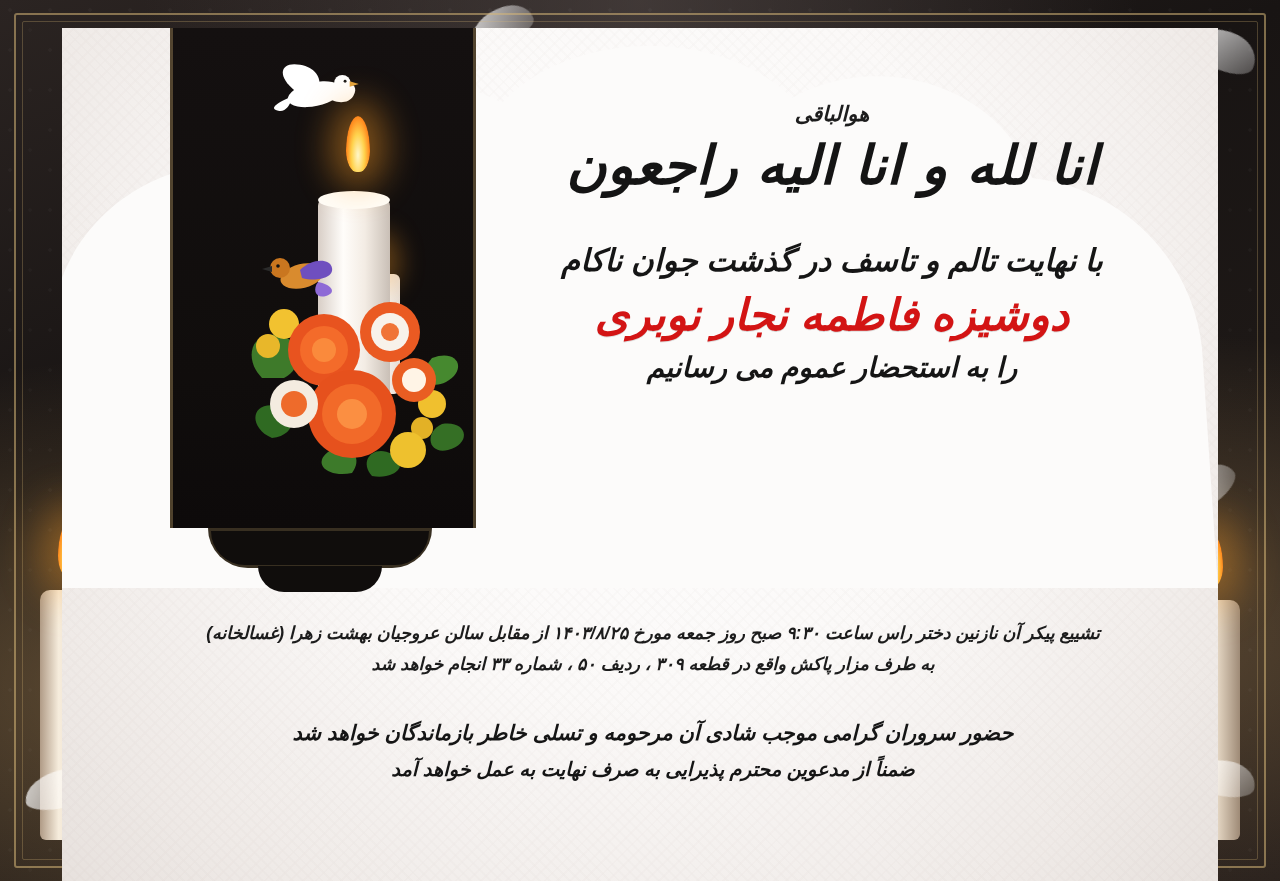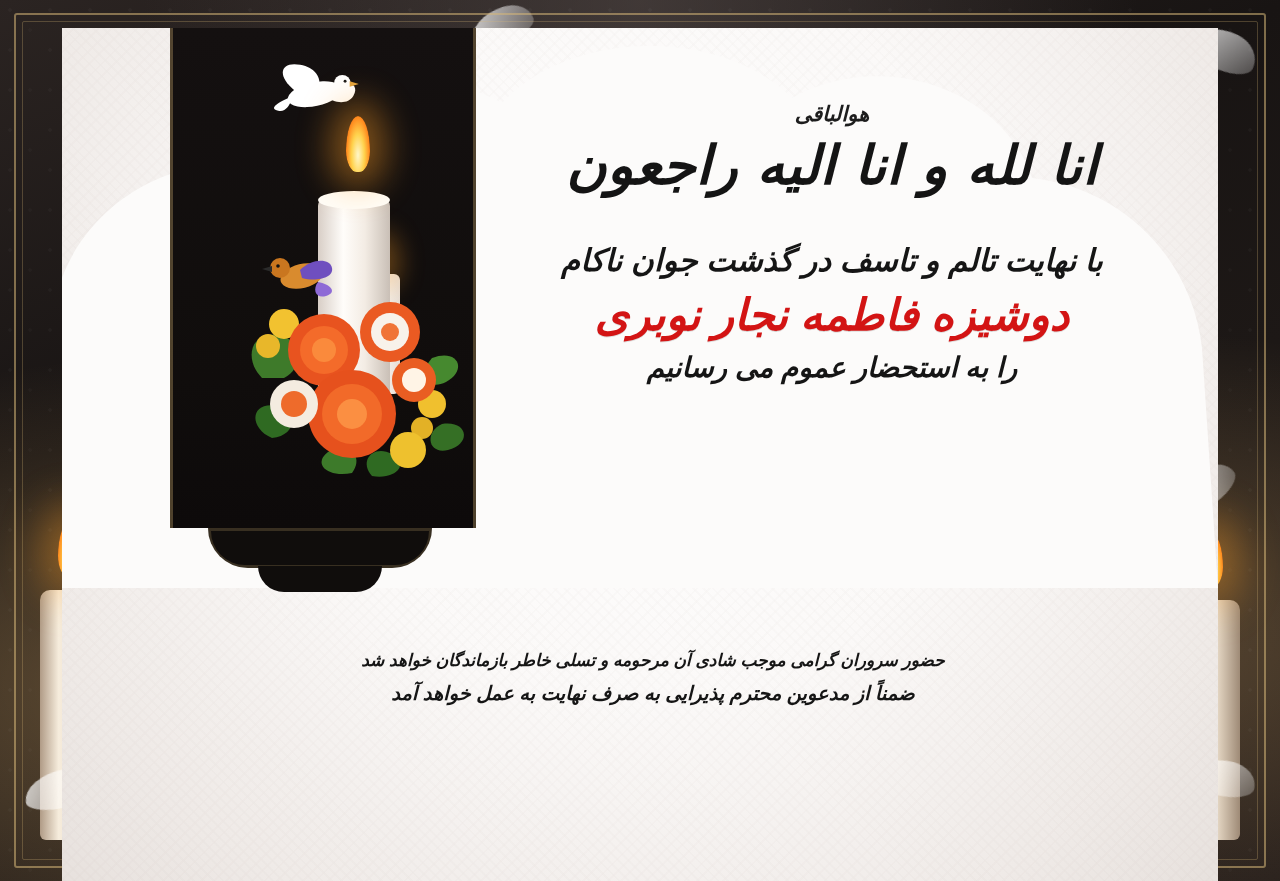--- a/index.html
+++ b/index.html
@@ -327,6 +327,10 @@
     </div>
 
     <div class="details">
+      <div class="p-block">
+        <div class="p-line">تشییع پیکر آن نازنین دختر راس ساعت ۹:۳۰ صبح روز جمعه مورخ ۱۴۰۳/۸/۲۵ از مقابل سالن عروجیان بهشت زهرا  (غسالخانه)</div>
+        <div class="p-line">به طرف مزار پاکش واقع در قطعه ۳۰۹ ، ردیف ۵۰ ، شماره ۳۳ انجام خواهد شد</div>
+      </div>
       <div class="gap"></div>
       <div class="gap"></div>
       <div class="p-strong">حضور سروران گرامی موجب شادی آن مرحومه و تسلی خاطر بازماندگان خواهد شد</div>

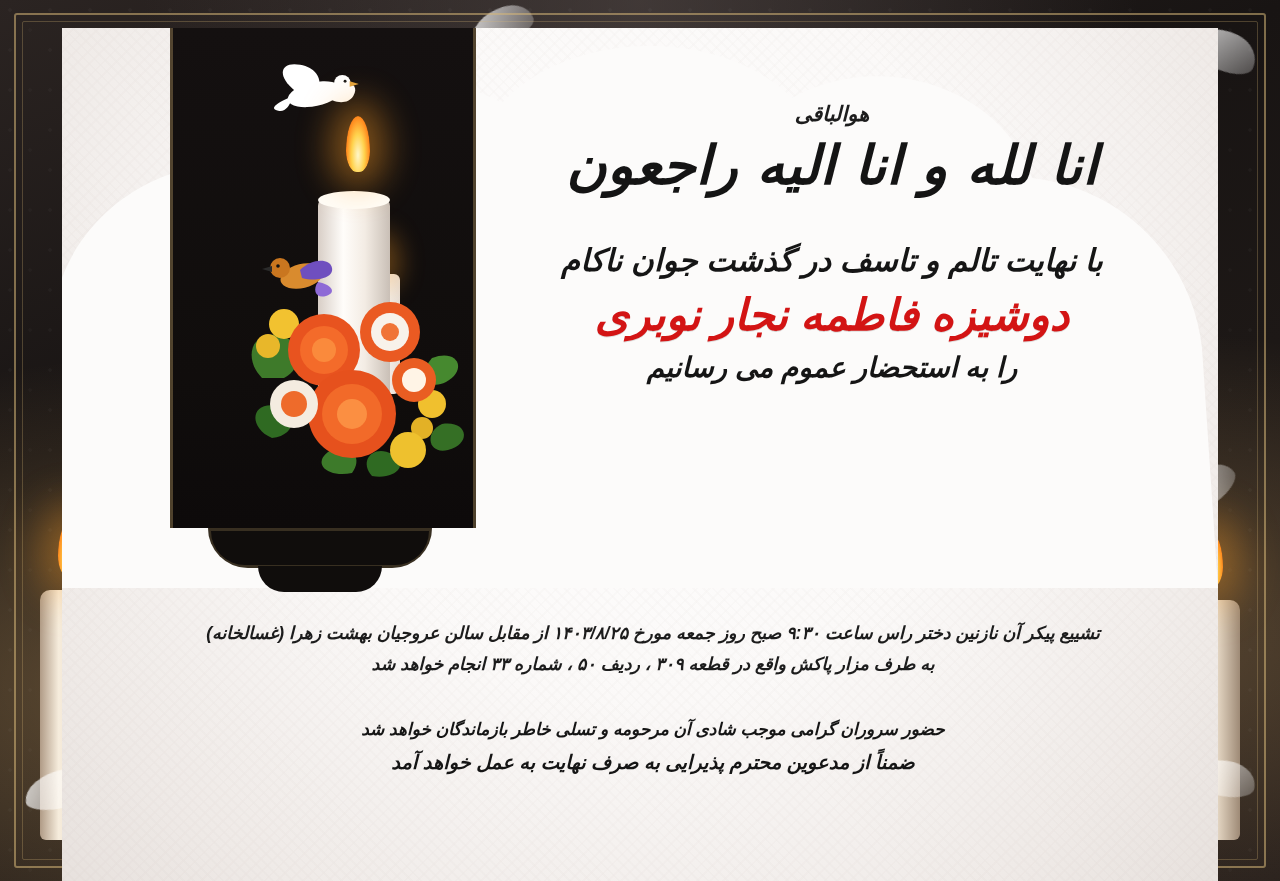--- a/index.html
+++ b/index.html
@@ -158,7 +158,7 @@
     color:#1c1c1c;
   }
   .p-strong{
-    font-size:17px;font-weight:bold;line-height:1.75;color:#151515;
+    font-size:21px;font-weight:bold;line-height:1.75;color:#151515;
   }
   .p-mid{
     font-size:19.5px;font-weight:bold;line-height:1.75;color:#151515;

